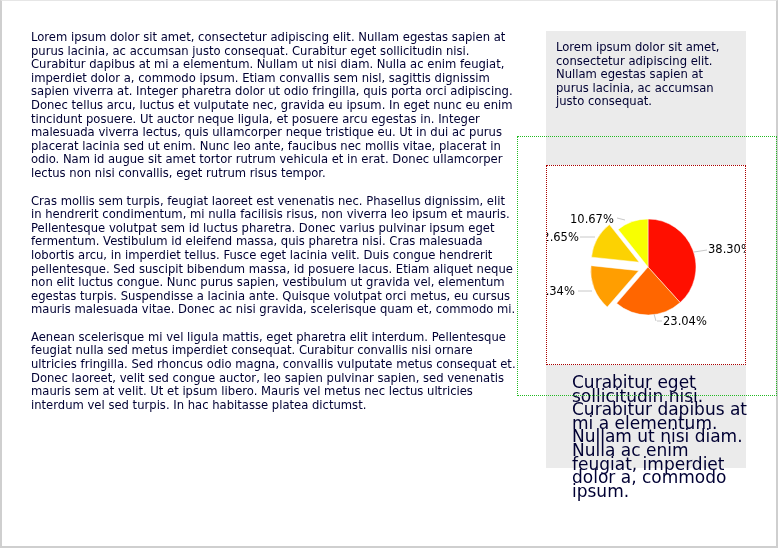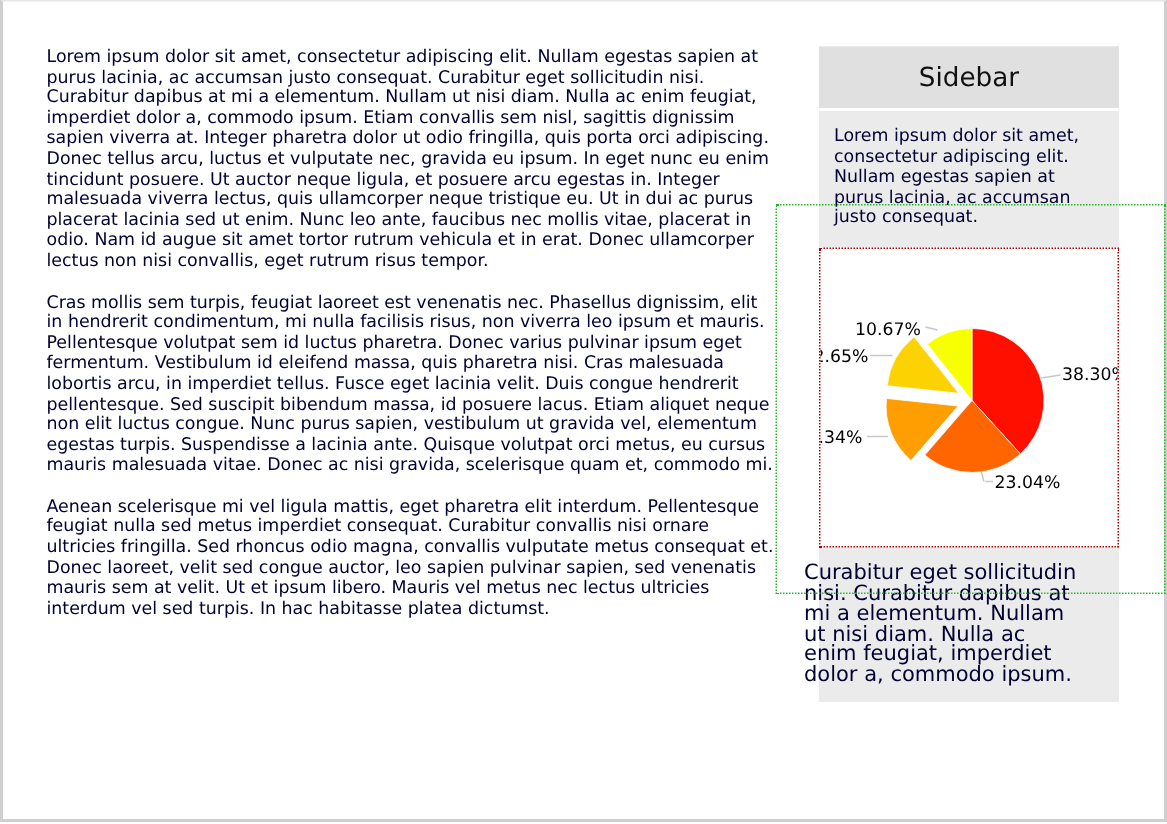--- a/index.html
+++ b/index.html
@@ -56,7 +56,6 @@
 </div>
 
 <div class="sidebar">
-  <div class="sidebar-header">Sidebar</div>
   <div class="sidebar-text">Lorem ipsum dolor sit amet, consectetur adipiscing elit. Nullam egestas sapien at purus lacinia, ac accumsan justo consequat.</div>
 </div>
 

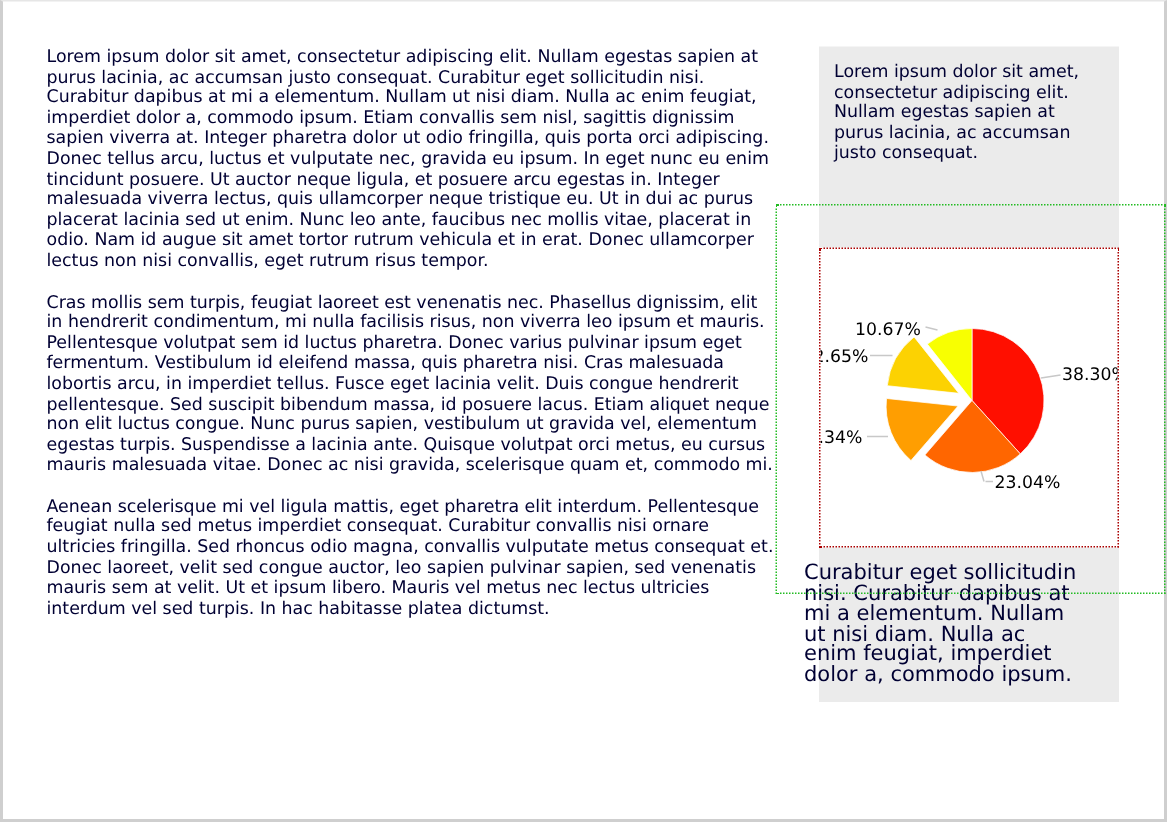--- a/index.html
+++ b/index.html
@@ -38,8 +38,8 @@
     border: 1px dotted #22bb22; pointer-events: none;
   }
   .sidebar-text2 {
-    position: absolute; left: 536px; top: 376px; width: 184px;
-    font-size: 14px; line-height: 13.6px; color: #000033;
+    position: absolute; left: 572px; top: 376px; width: 184px;
+    font-size: 17px; line-height: 13.6px; color: #000033;
   }
   .pie-svg { position: absolute; left: 0; top: 0; }
   .pie-label { font-family: "DejaVu Sans", sans-serif; font-size: 11.5px; fill: #000; }

